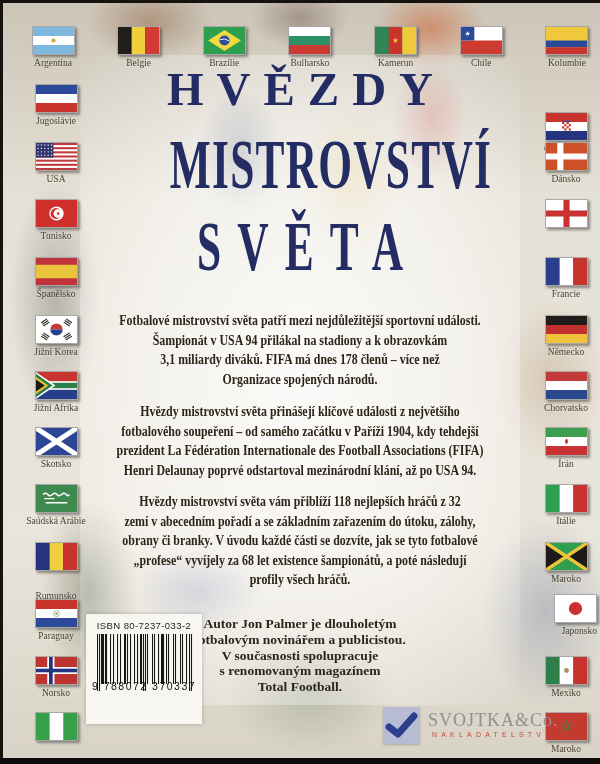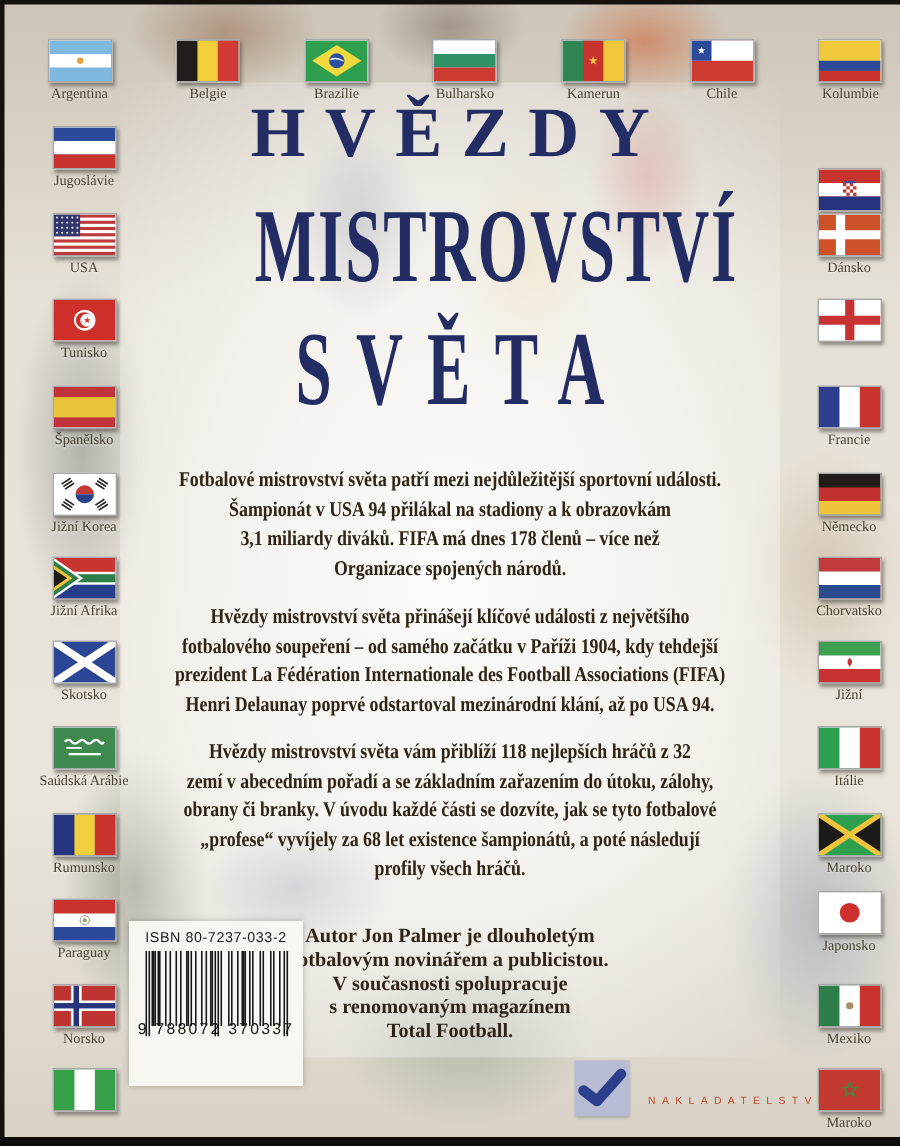--- a/index.html
+++ b/index.html
@@ -407,7 +407,7 @@
             <path d="M20 10.5 q-3 2.5 0 6 q3 -3.5 0 -6" fill="#C83232"></path>
           </svg>
         </div>
-        <div class="flag-label">Jižní</div>
+        <div class="flag-label">Írán</div>
       </div>
       <div class="flag-item" style="top: 484px; left: 0px;">
         <div class="flag-frame">

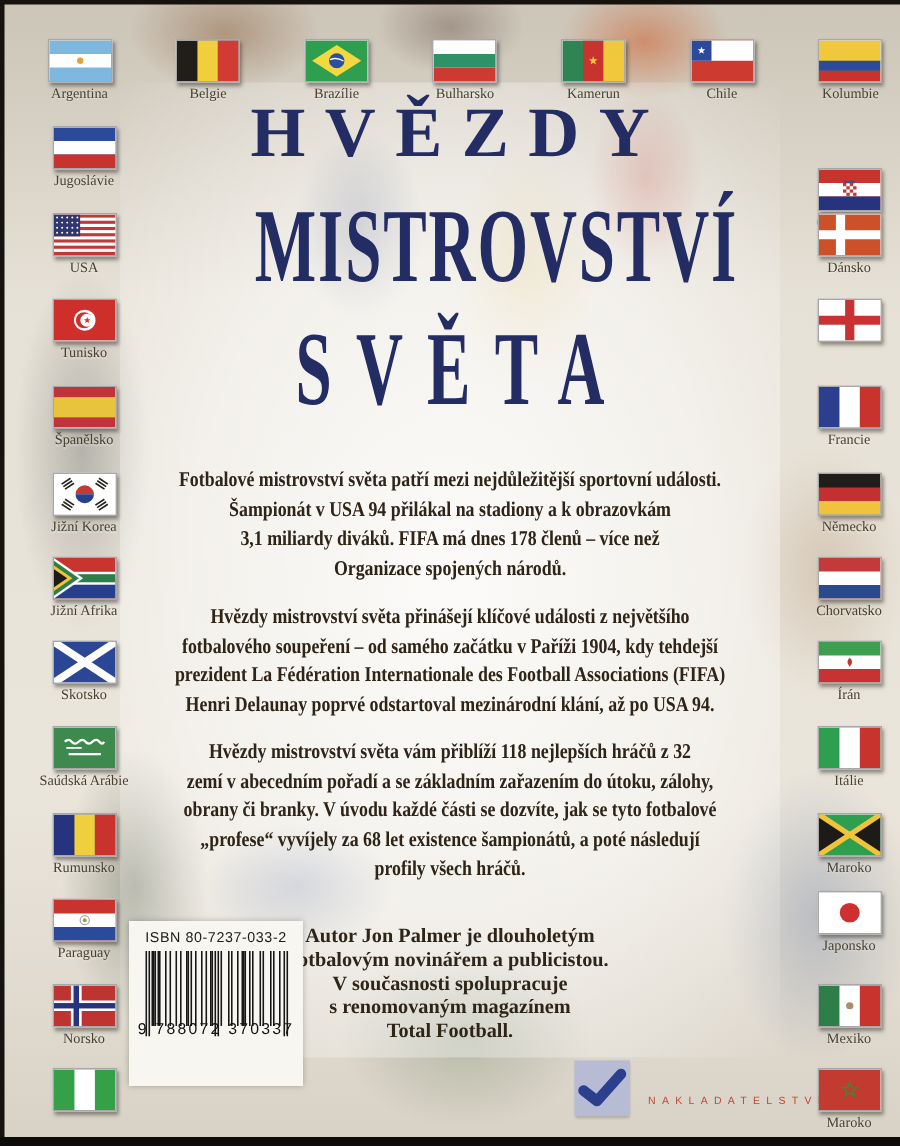--- a/index.html
+++ b/index.html
@@ -283,7 +283,7 @@
         </div>
         <div class="flag-label">Saúdská Arábie</div>
       </div>
-      <div class="flag-item" style="top: 542px; left: 0px;">
+      <div class="flag-item" style="top: 542px; left: 0px; gap: 17px;">
         <div class="flag-frame">
           <svg viewBox="0 0 40 27" preserveAspectRatio="none">
             <rect width="40" height="27" fill="#26337E"></rect>

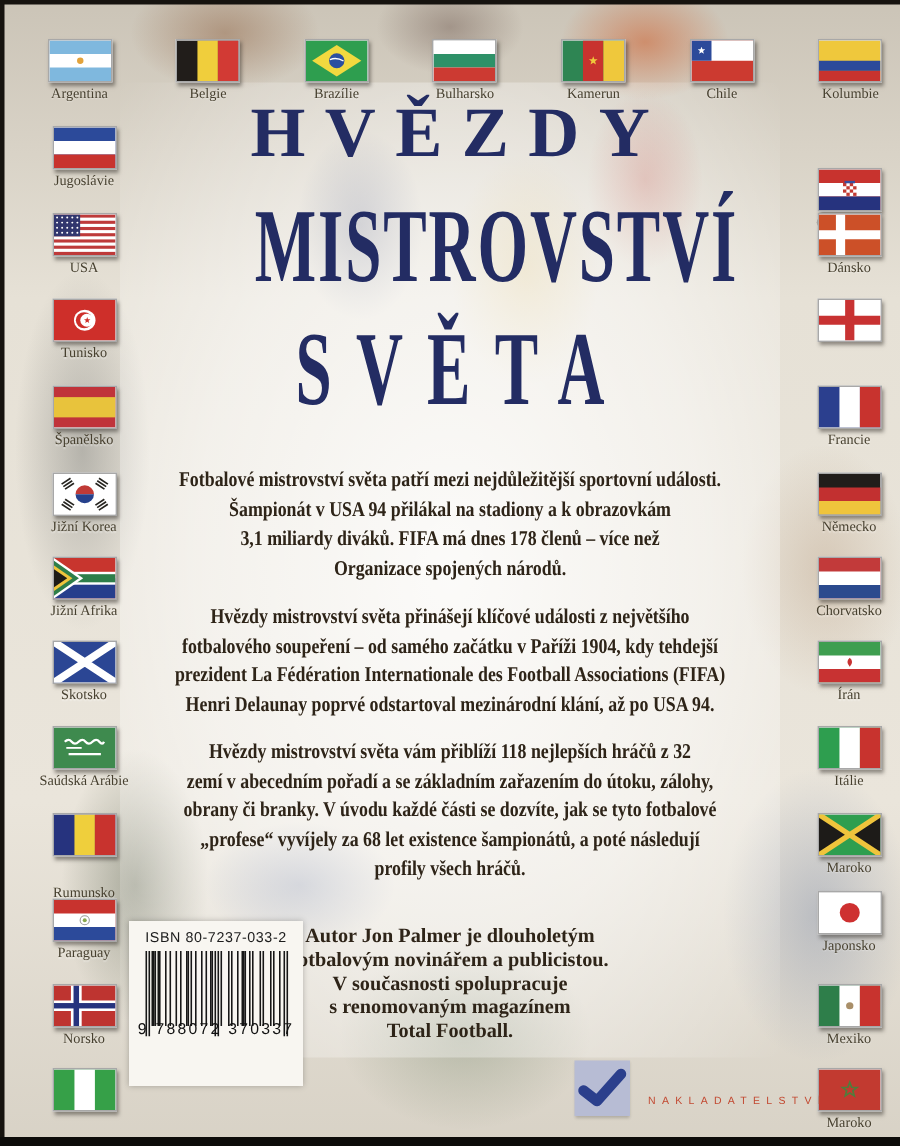--- a/index.html
+++ b/index.html
@@ -430,7 +430,7 @@
         </div>
         <div class="flag-label">Maroko</div>
       </div>
-      <div class="flag-item" style="top: 594px; left: 0px;">
+      <div class="flag-item" style="top: 594px; left: 0px; align-items: flex-end;">
         <div class="flag-frame">
           <svg viewBox="0 0 40 27" preserveAspectRatio="none">
             <rect width="40" height="27" fill="#fff"></rect>

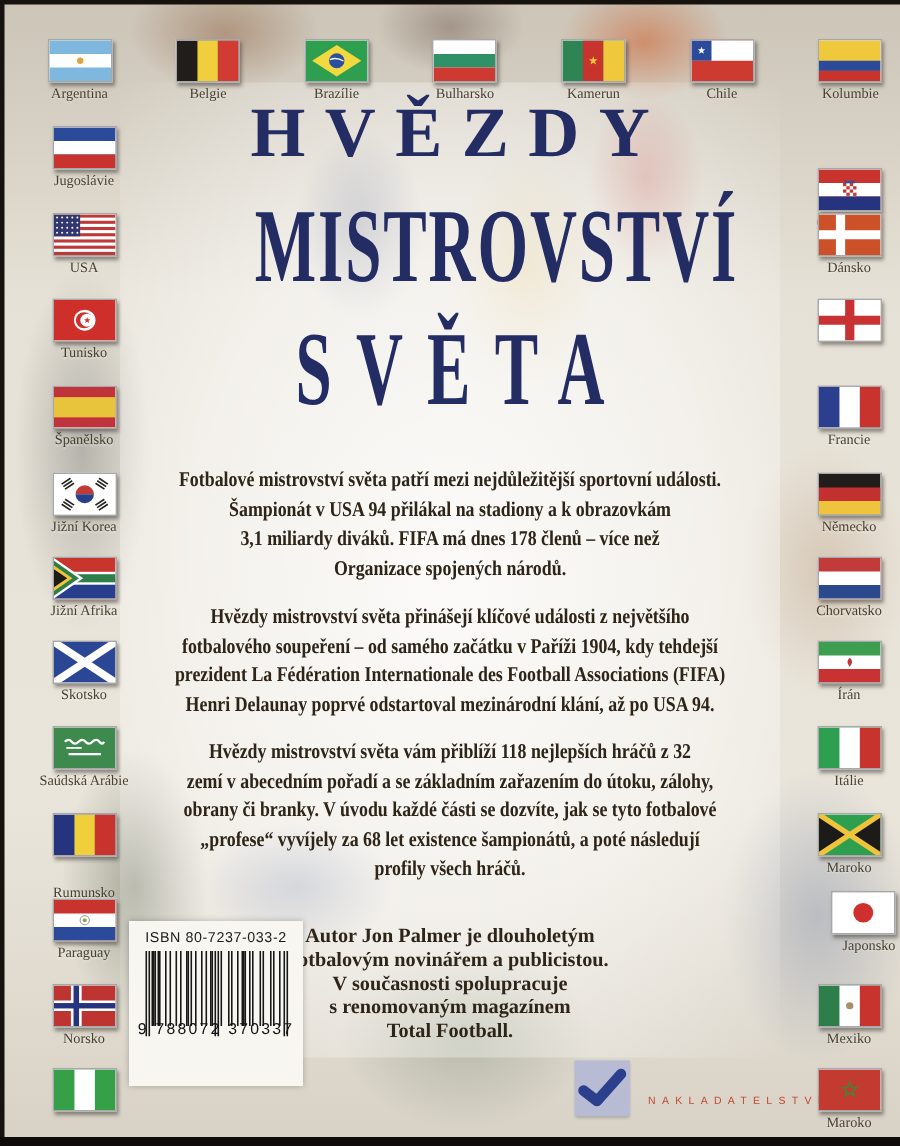--- a/index.html
+++ b/index.html
@@ -534,6 +534,7 @@
           <path d="M6 20 L15 27 L31 9" fill="none" stroke="#2b3f8c" stroke-width="7" stroke-linecap="round" stroke-linejoin="round"></path>
         </svg>
     </div>
+    <div class="pub-name">SVOJTKA&amp;Co.</div>
     <div class="pub-sub">NAKLADATELSTVÍ</div>
   </div>
 

